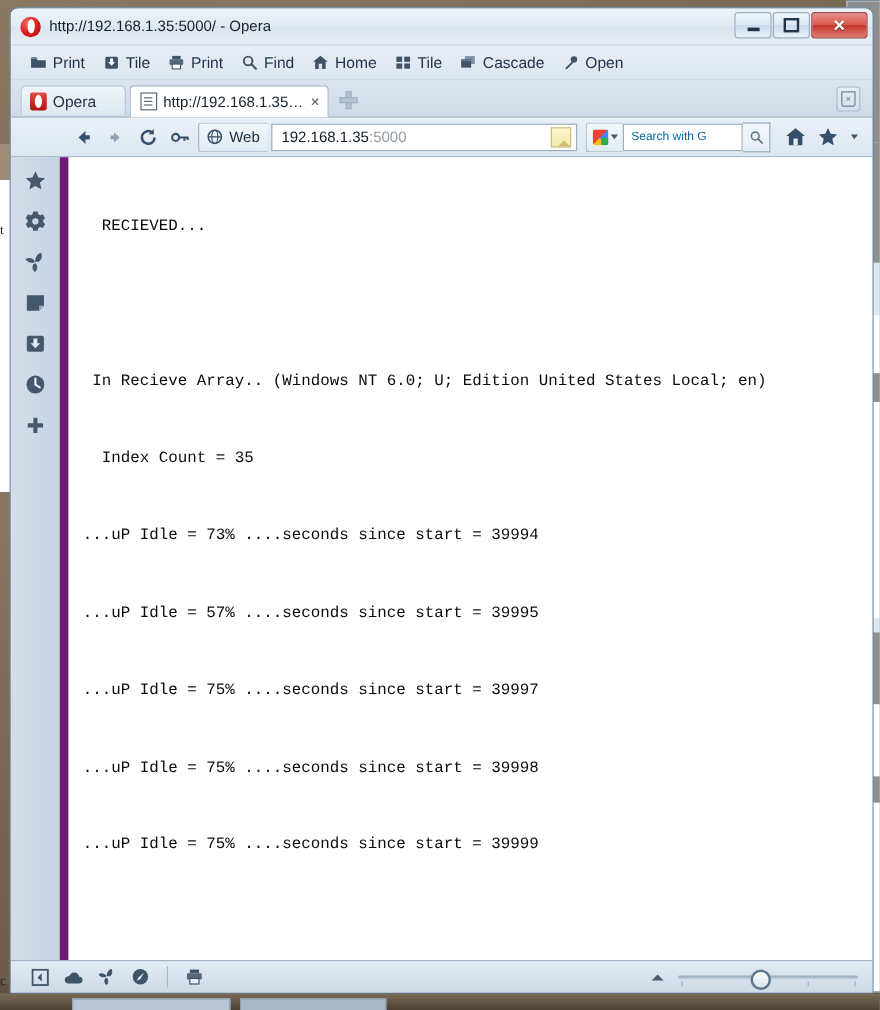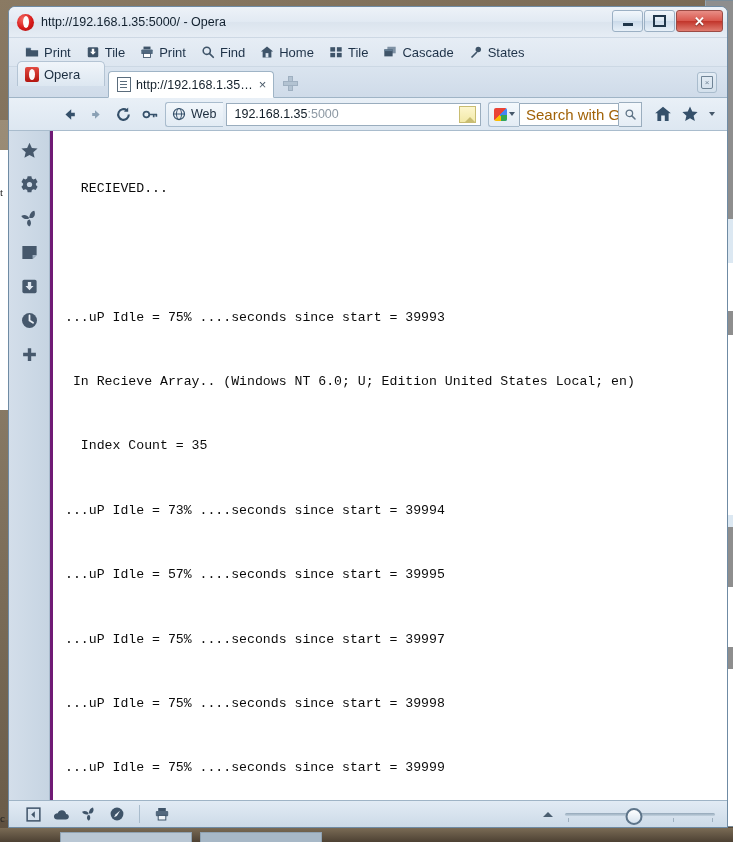--- a/index.html
+++ b/index.html
@@ -655,7 +655,7 @@
         <circle cx="10.6" cy="5.2" r="3.1" fill="#3f5469"></circle>
         <path d="M8.4 7.4 2.2 13.6l1.4 1.2 6.2-6.2z" fill="#3f5469"></path>
       </svg>
-      <span>States</span>
+      <span>Open</span>
     </div>
   </div>
 

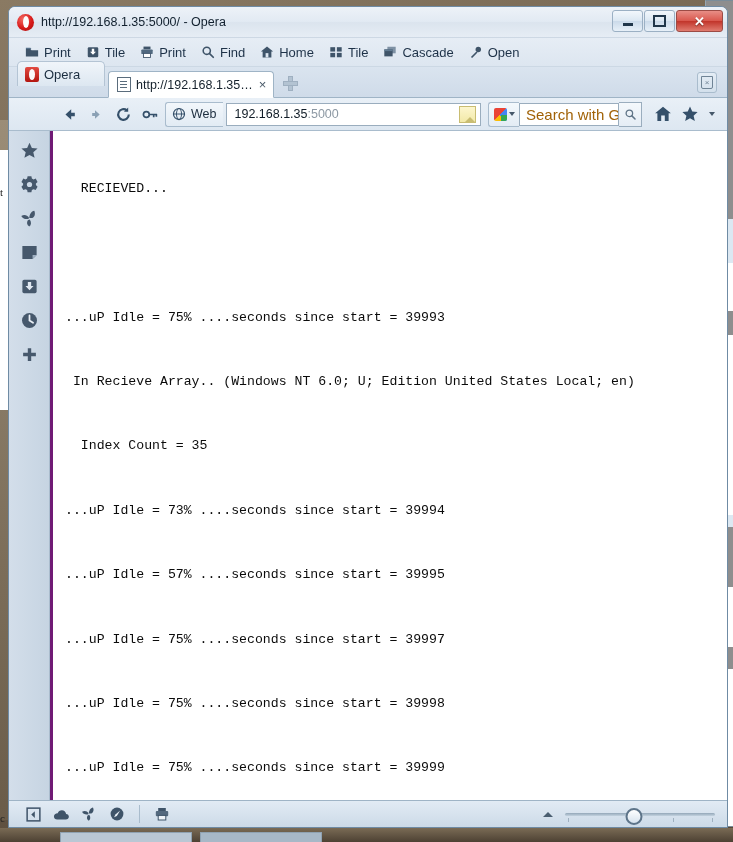--- a/index.html
+++ b/index.html
@@ -202,7 +202,7 @@
   }
   #opera-menu-tab {
     width: 88px; height: 25px;
-    margin-bottom: 11px;
+    margin-bottom: 1px;
     border-radius: 5px 5px 0 0;
     border: 1px solid #b4c4d4;
     border-bottom: none;

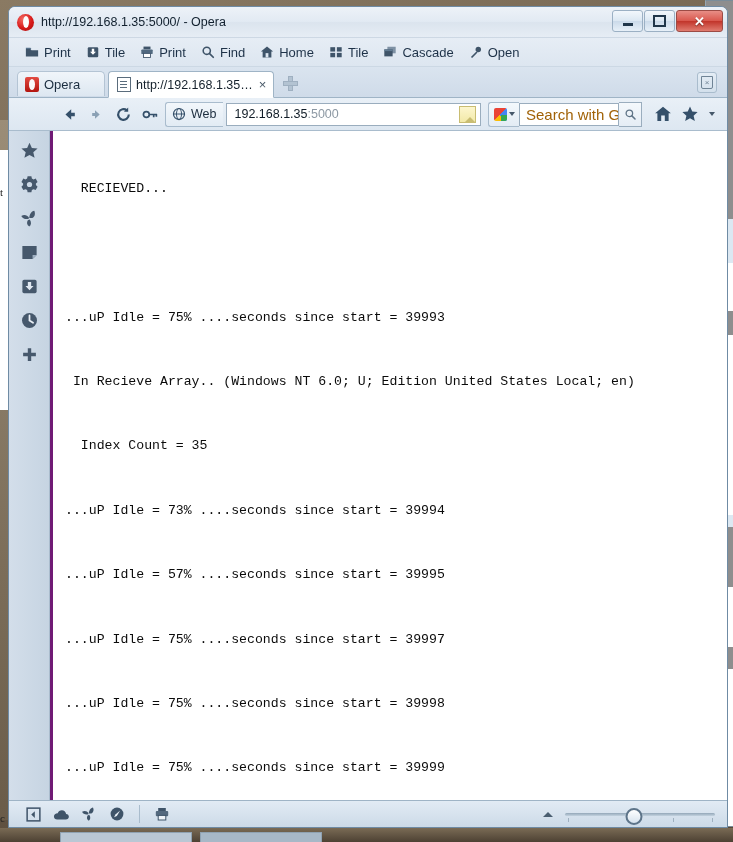--- a/index.html
+++ b/index.html
@@ -409,7 +409,7 @@
     cursor: text;
   }
   #search-placeholder {
-    font-size: 15px; color: #a16207;
+    font-size: 10px; color: #0369a1;
     white-space: nowrap; overflow: hidden;
   }
   #search-go-btn {

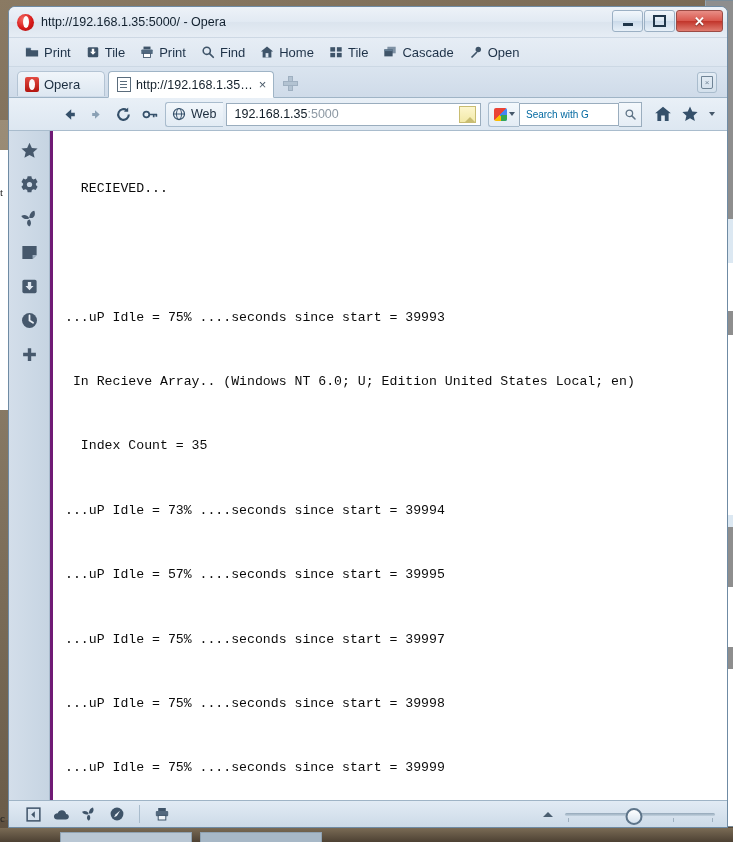--- a/index.html
+++ b/index.html
@@ -449,7 +449,7 @@
   #page-area {
     flex: 1 1 auto;
     background: #ffffff;
-    border-left: 3px solid #701a75;
+    border-left: 7px solid #701a75;
     overflow: hidden;
     position: relative;
   }

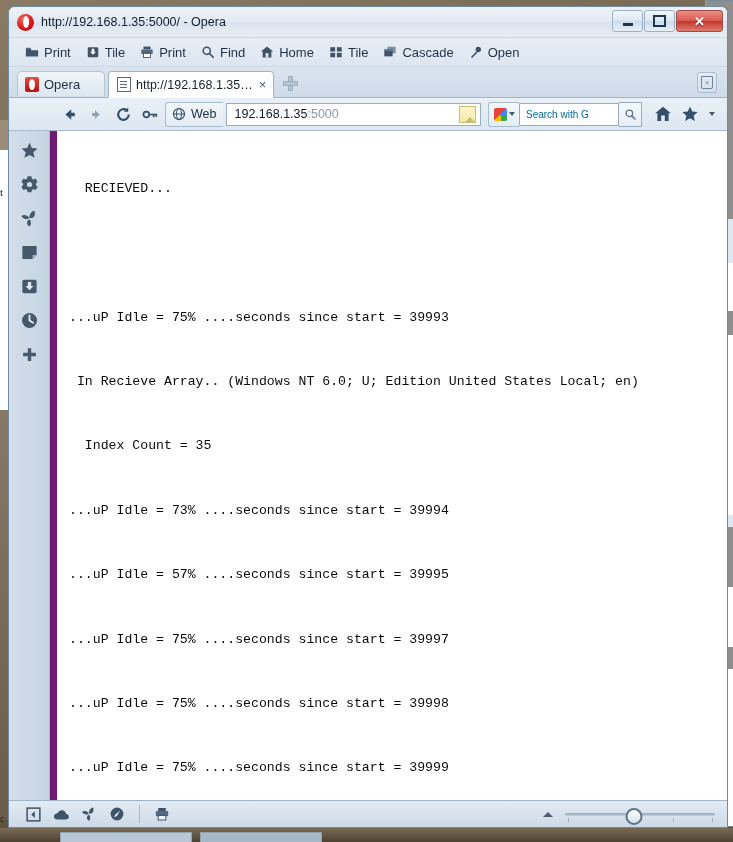--- a/index.html
+++ b/index.html
@@ -812,7 +812,6 @@
       <div id="page-content">
         <div class="page-line">  RECIEVED...</div>
         <div class="page-line"></div>
-        <div class="page-line">...uP Idle = 75% ....seconds since start = 39993</div>
         <div class="page-line"> In Recieve Array.. (Windows NT 6.0; U; Edition United States Local; en)</div>
         <div class="page-line">  Index Count = 35</div>
         <div class="page-line">...uP Idle = 73% ....seconds since start = 39994</div>

